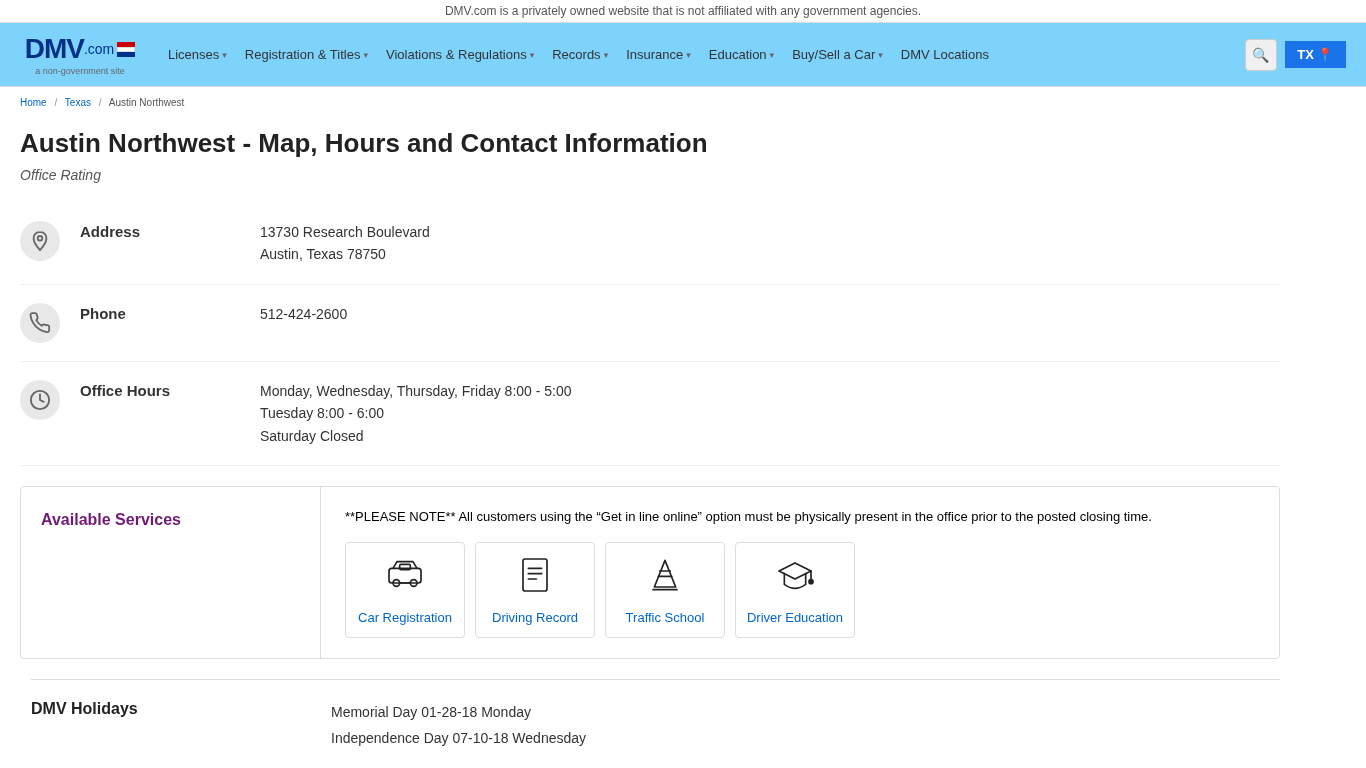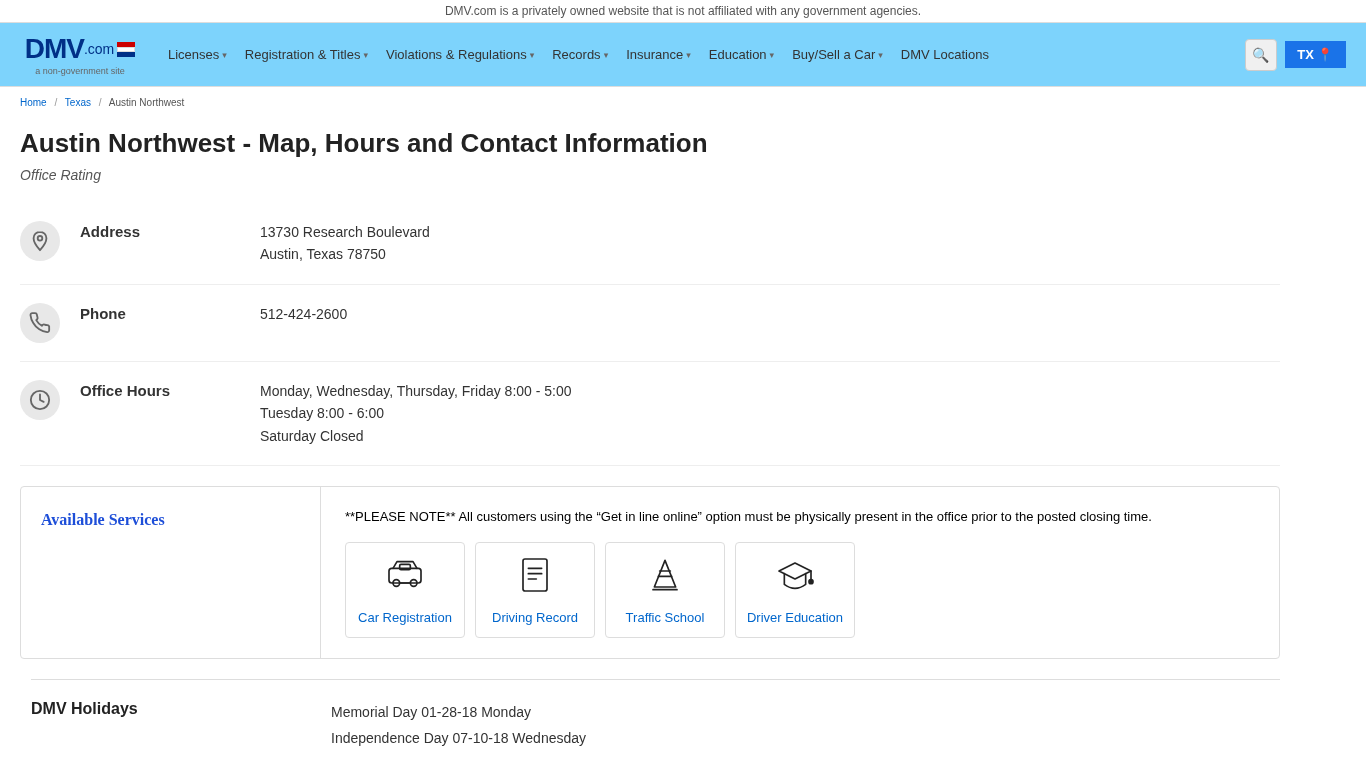--- a/index.html
+++ b/index.html
@@ -182,8 +182,7 @@
     .services-left h3 {
       font-size: 16px;
       font-weight: bold;
-      color: #1d4ed8;
-      font-family: Liberation Serif, serif;
+      color: #701a75;
     }
     .services-right {
       padding: 20px 24px;

